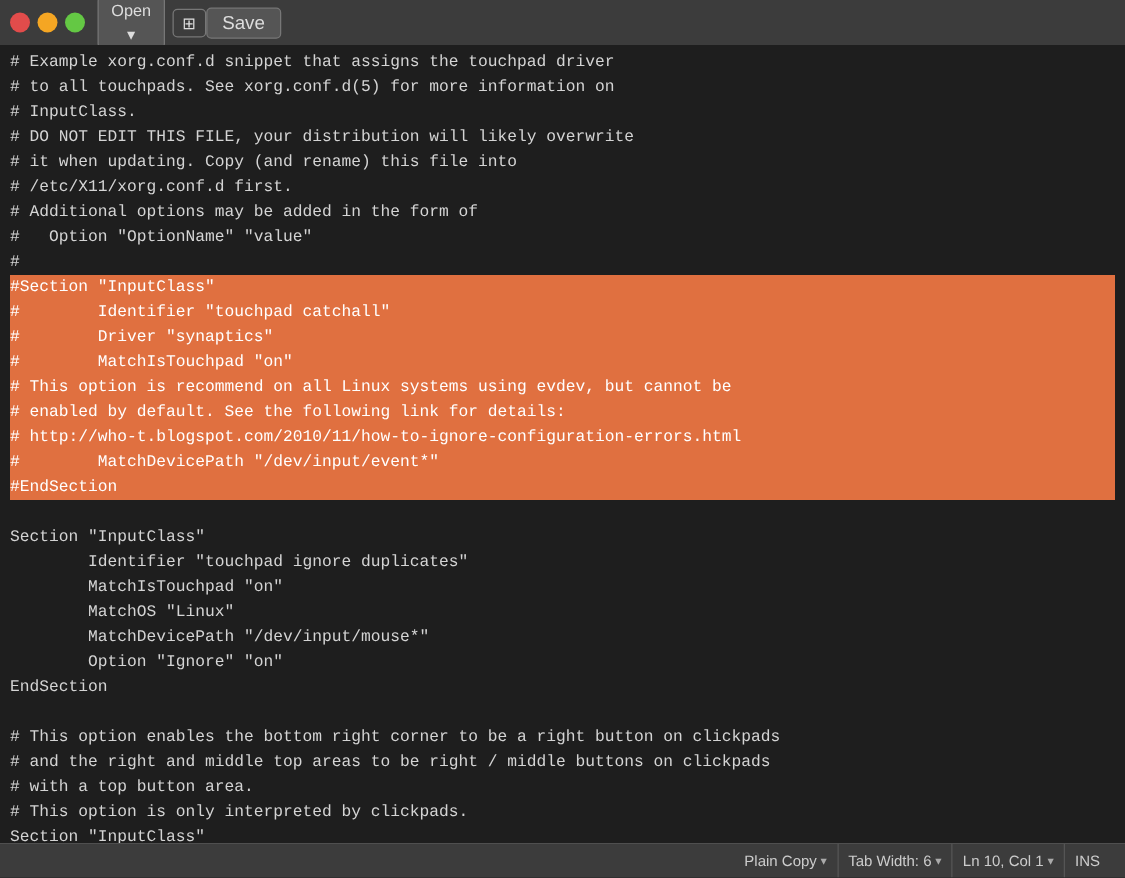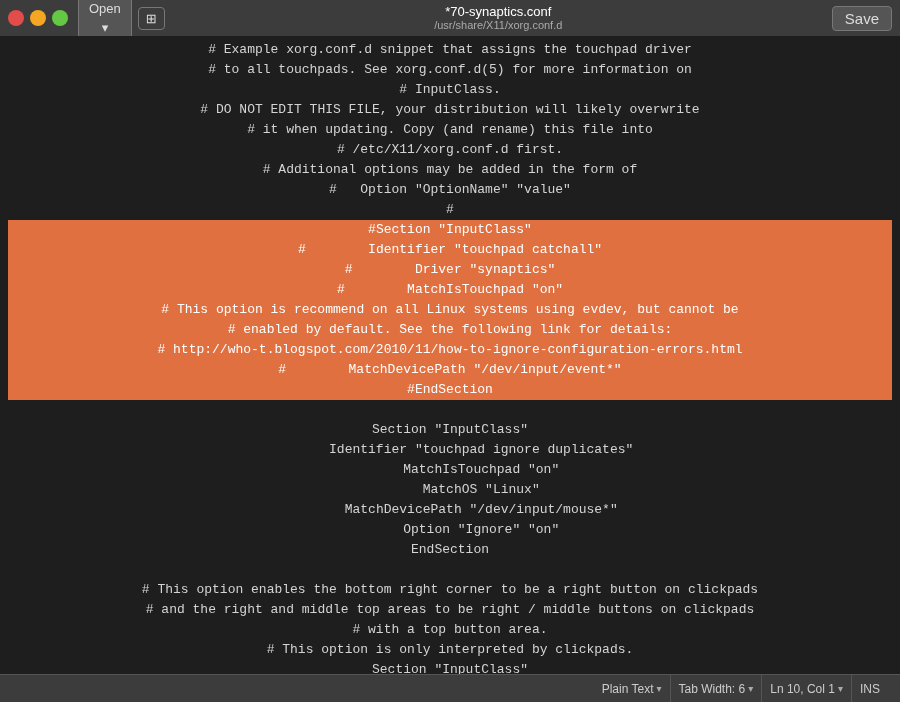--- a/index.html
+++ b/index.html
@@ -181,10 +181,6 @@
     <span>▾</span>
   </button>
   <button id="pin-btn">⊞</button>
-  <div id="title-center">
-    <span id="title-main">*70-synaptics.conf</span>
-    <span id="title-sub">/usr/share/X11/xorg.conf.d</span>
-  </div>
   <button id="save-btn">Save</button>
 </div>
 

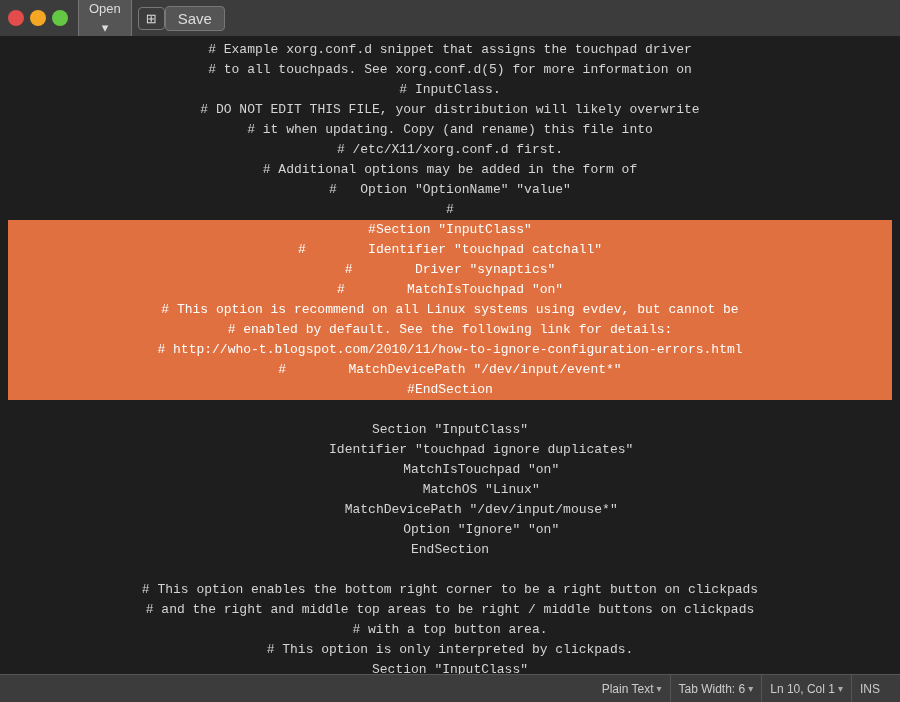--- a/index.html
+++ b/index.html
@@ -118,7 +118,6 @@
       color: #d4d4d4;
       white-space: pre;
       padding: 2px 8px;
-      text-align: center;
     }
 
     .line {

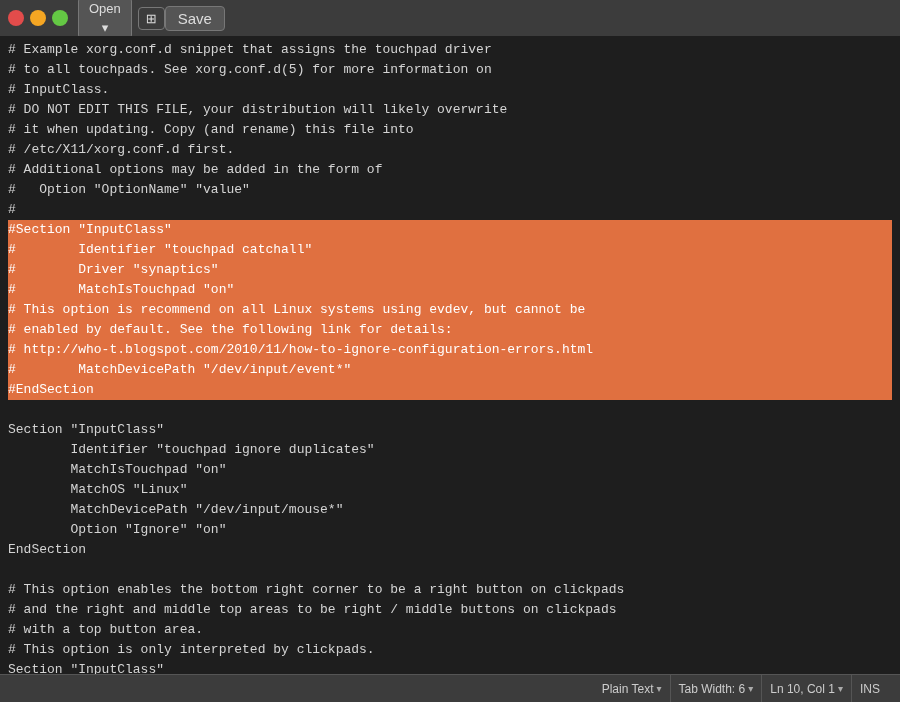--- a/index.html
+++ b/index.html
@@ -192,7 +192,7 @@
 <div id="status-bar">
   <div class="status-spacer"></div>
   <div class="status-item">
-    <span>Plain Text</span>
+    <span>Plain Copy</span>
     <span class="chevron-down">▾</span>
   </div>
   <div class="status-item">

